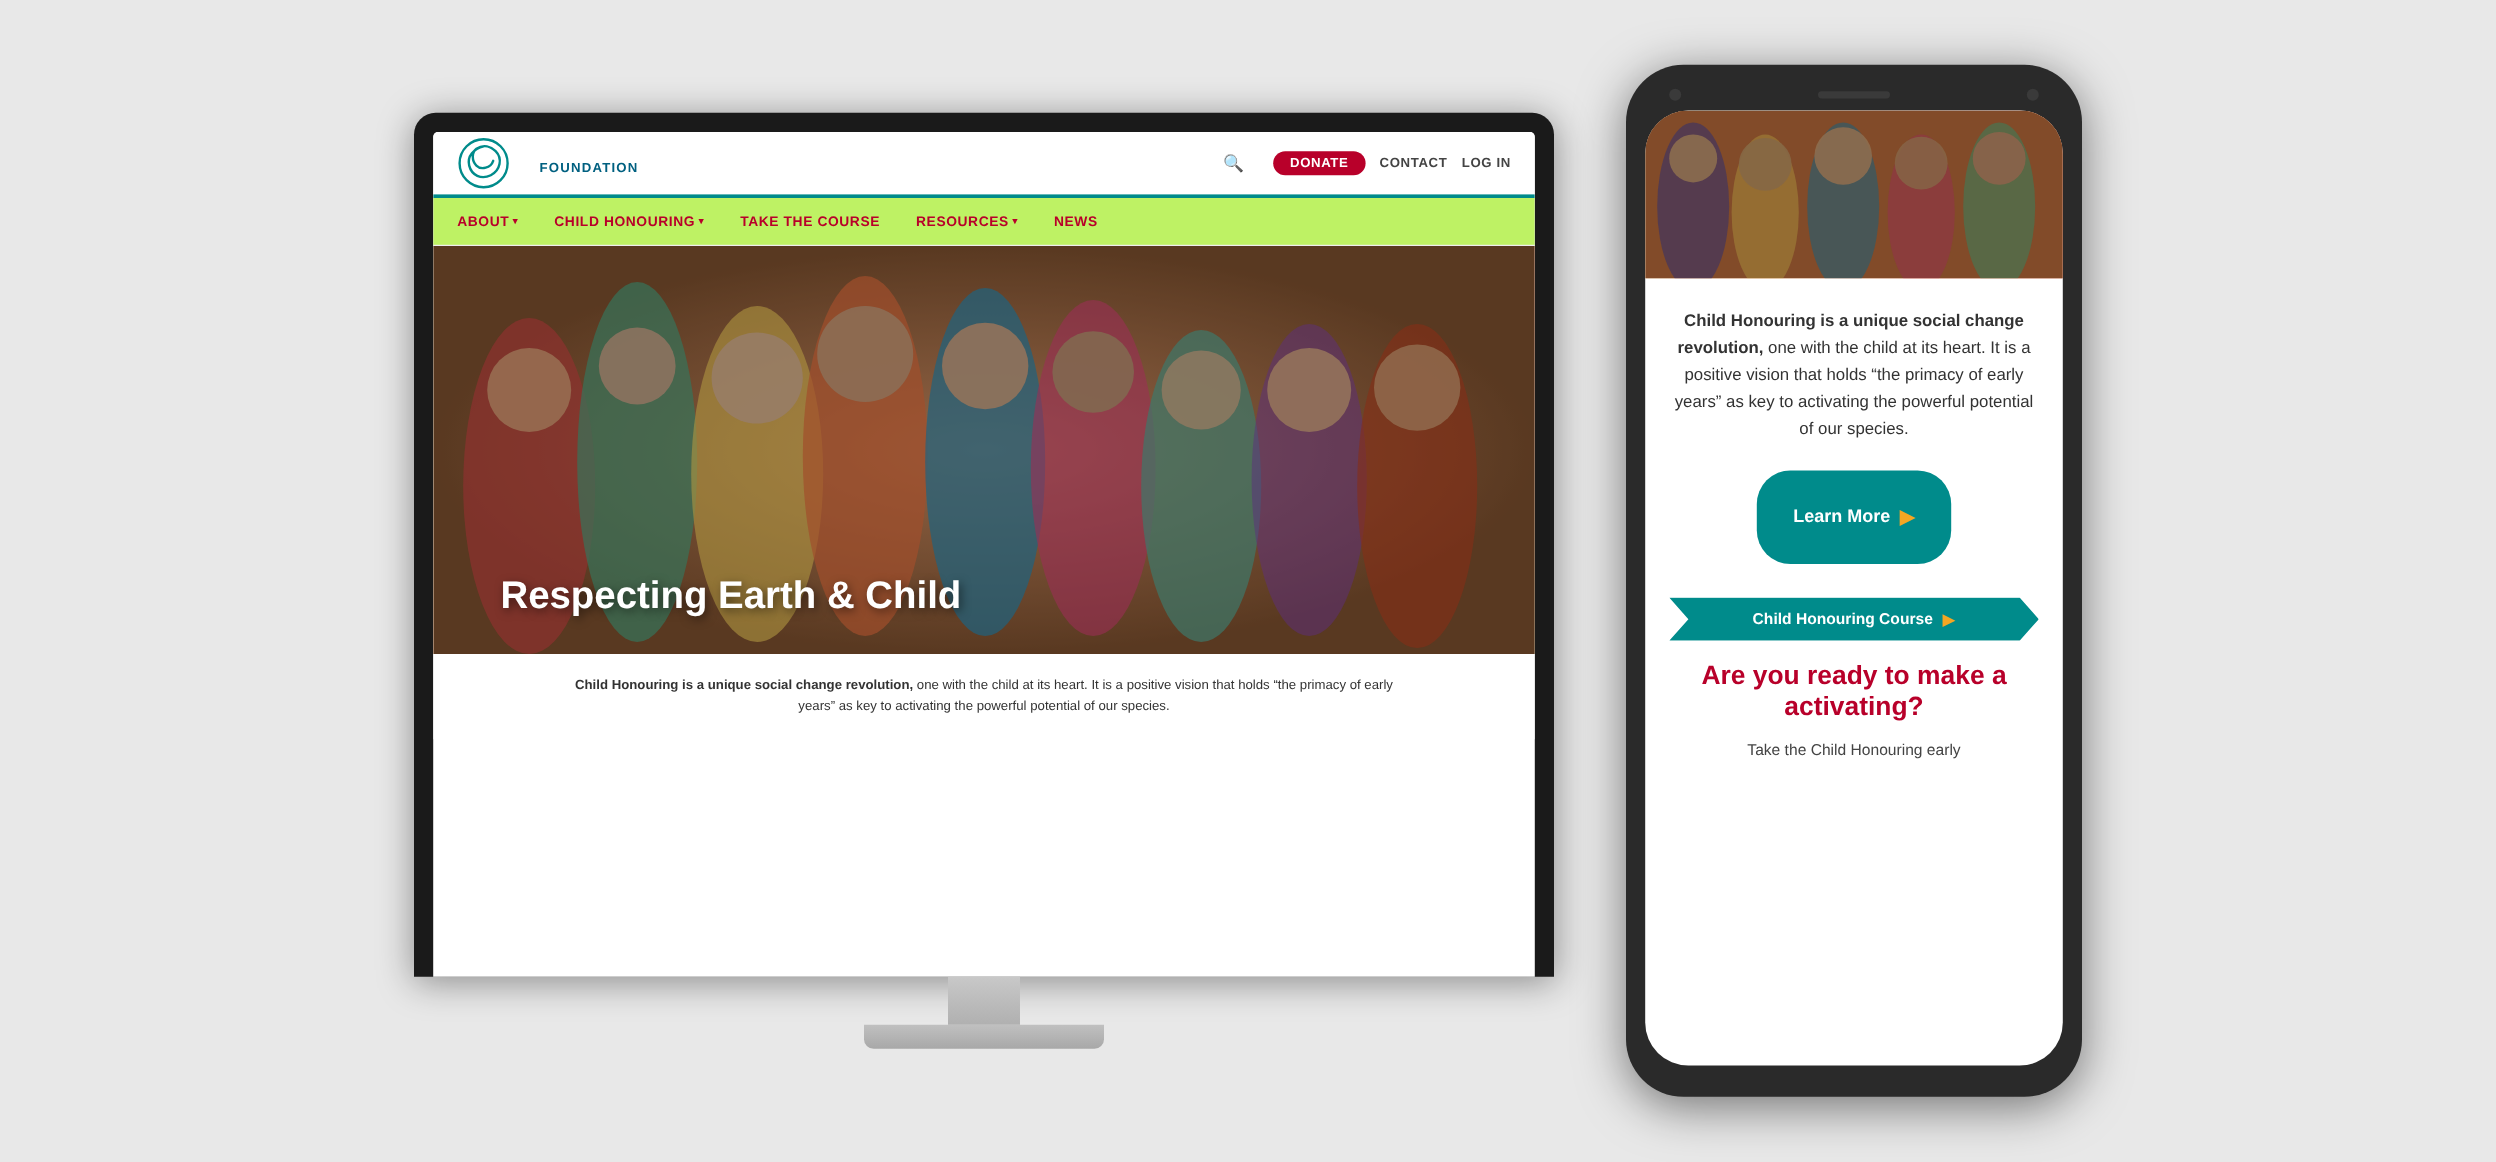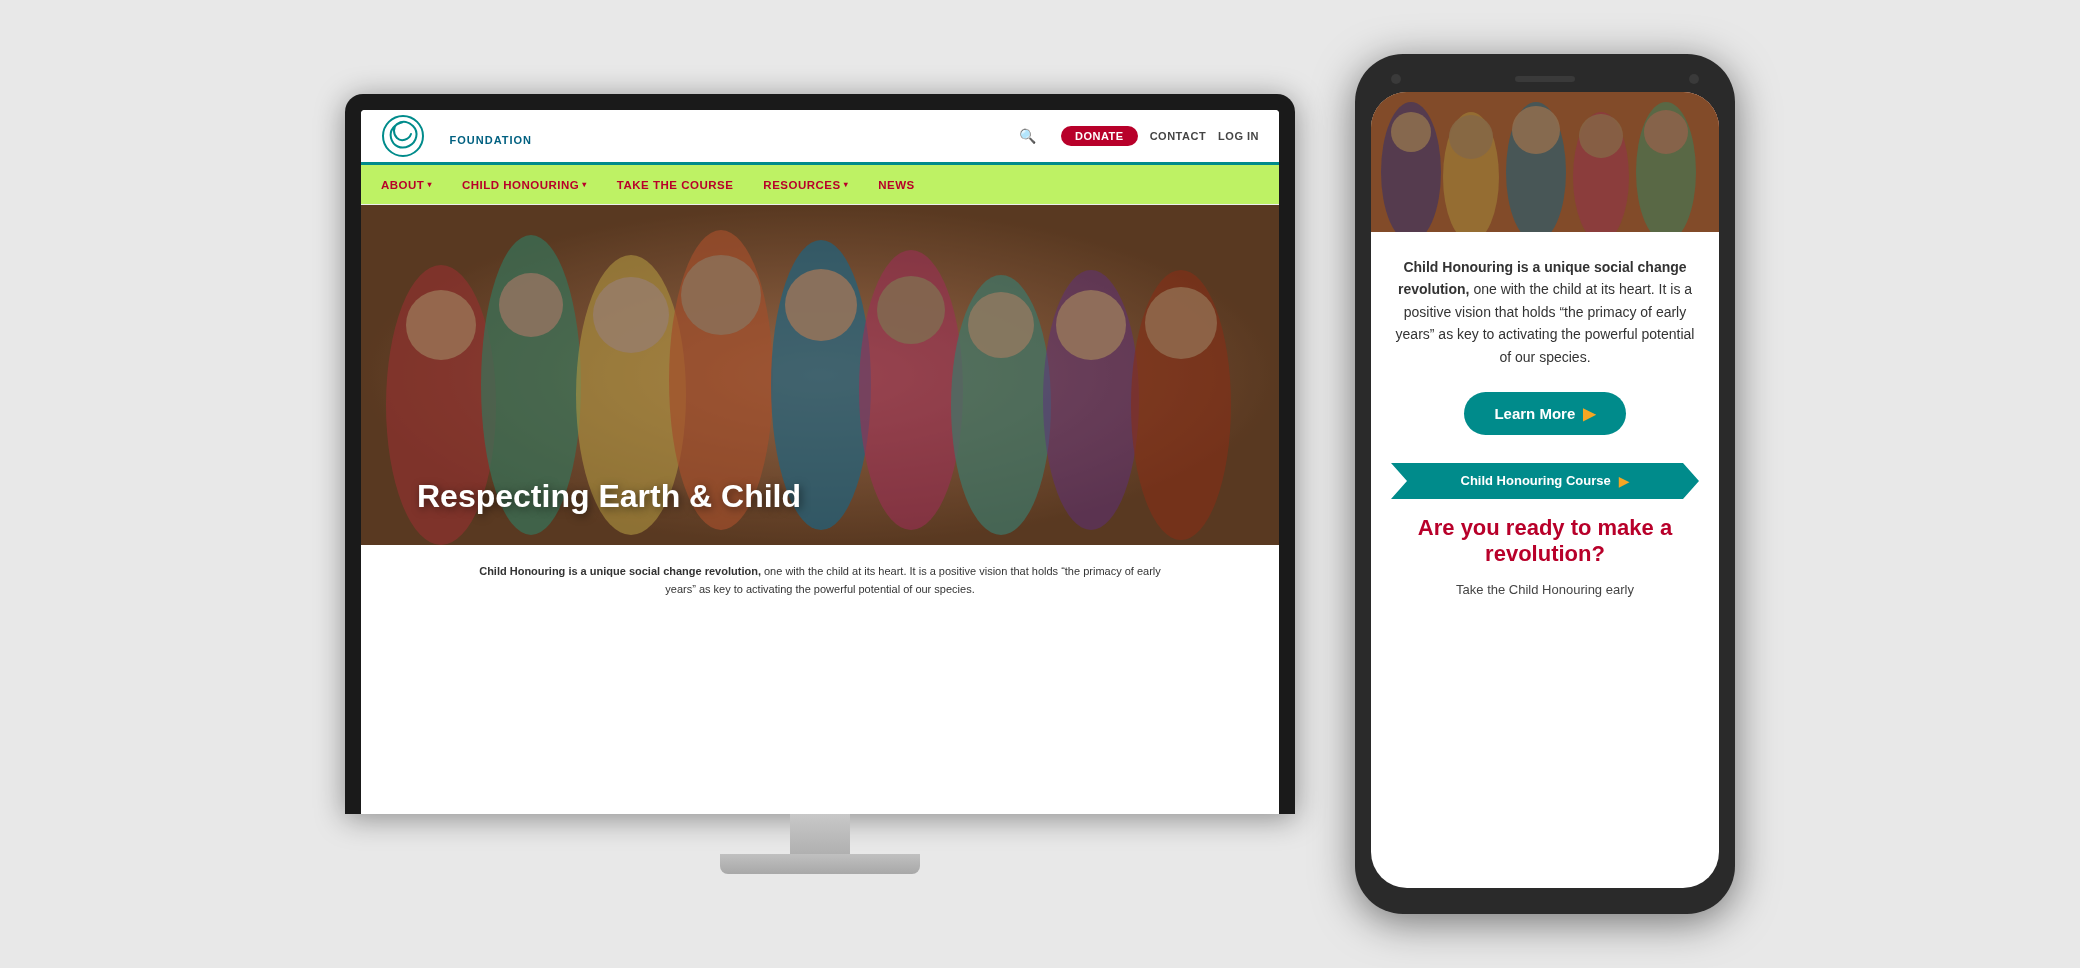--- a/index.html
+++ b/index.html
@@ -264,7 +264,7 @@
       color: #fff;
       font-size: 15px;
       font-weight: 700;
-      padding: 12px 30px;
+      padding: 29px 30px;
       border-radius: 28px;
       cursor: pointer;
       margin: 0 auto 28px;

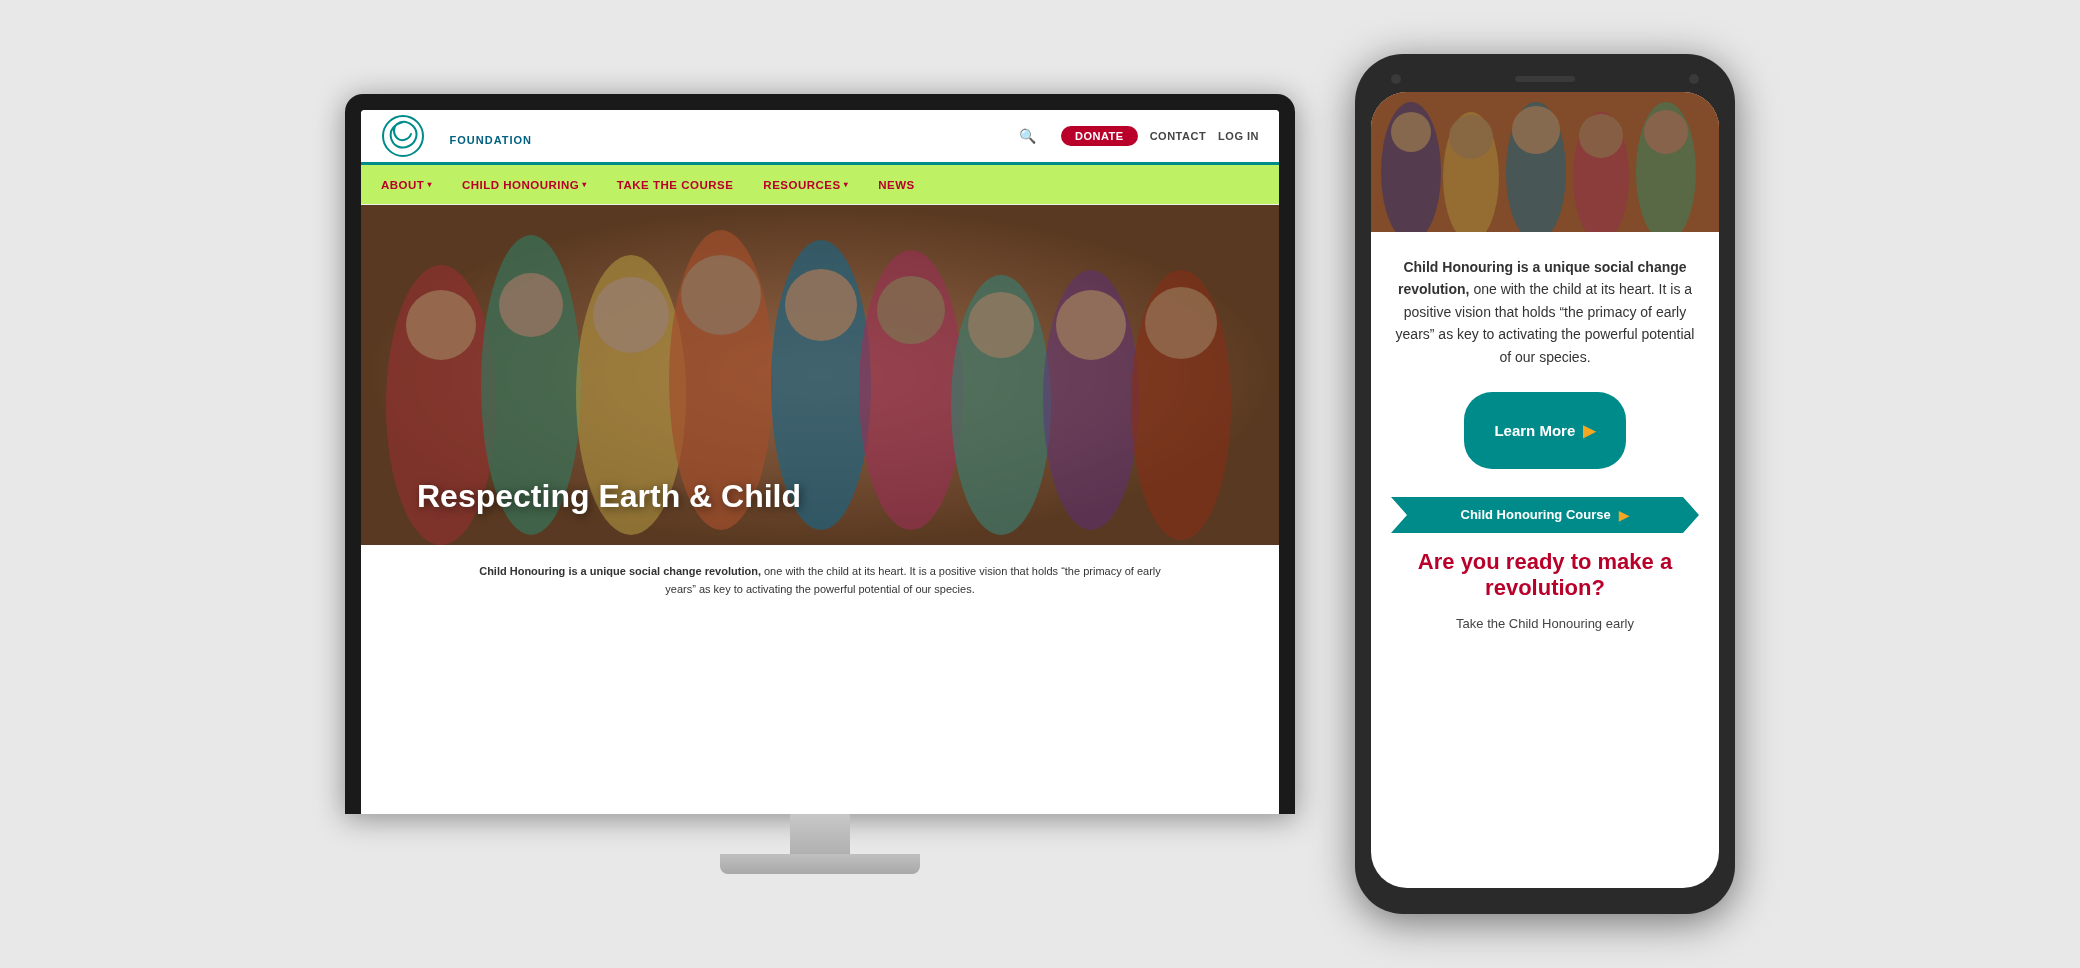--- a/index.html
+++ b/index.html
@@ -461,7 +461,7 @@
         </div>
       </div>
 
-      <h2 class="phone-cta-title">Are you ready to make a revolution?</h2>
+      <h2 class="phone-cta-title">Are you ready to make a activating?</h2>
       <p class="phone-cta-subtitle">Take the Child Honouring early</p>
     </div>
   </div>

